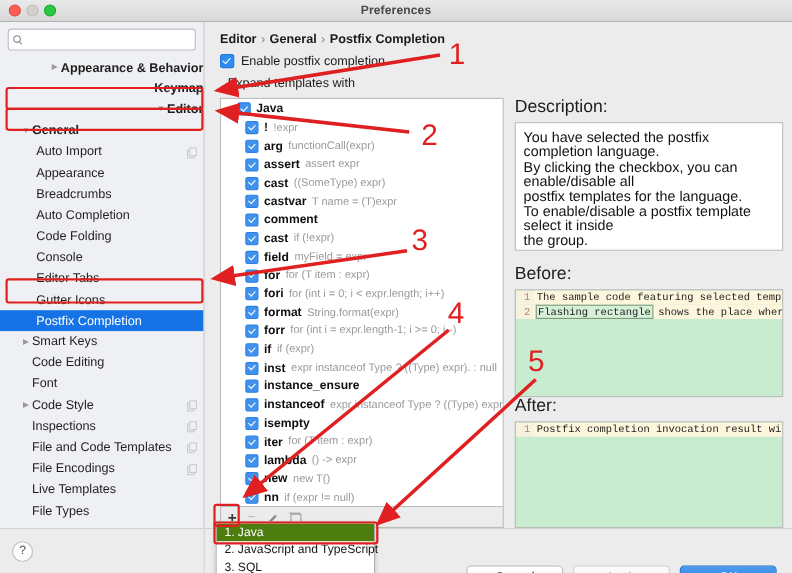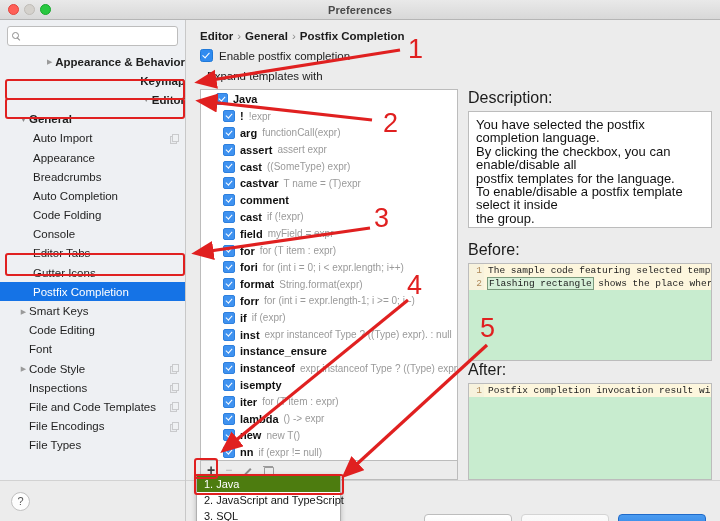--- a/index.html
+++ b/index.html
@@ -403,6 +403,10 @@
             <span class="arrow"></span>
             <span class="lbl">File Encodings</span>
             <span class="copy-badge"></span>
+          </div>
+          <div class="tree-row lvl2">
+            <span class="arrow"></span>
+            <span class="lbl">Live Templates</span>
           </div>
           <div class="tree-row lvl2">
             <span class="arrow"></span>

